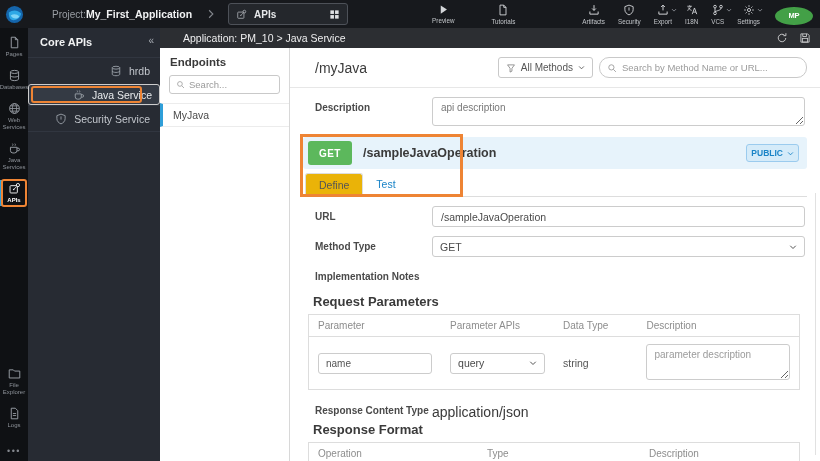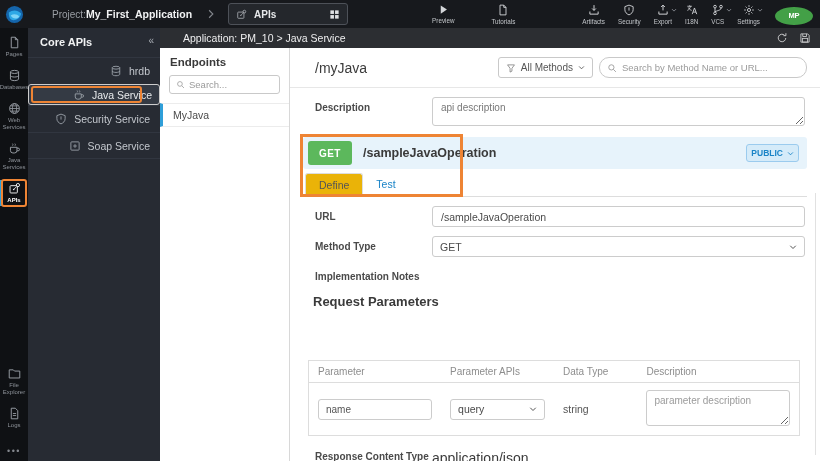--- a/index.html
+++ b/index.html
@@ -401,12 +401,6 @@
           <use href="#i-shield"></use>
         </svg>
       <span>Security Service</span>
-    </div>
-    <div class="ca-item">
-      <svg class="cic">
-          <use href="#i-box"></use>
-        </svg>
-      <span>Soap Service</span>
     </div>
   </div>
 

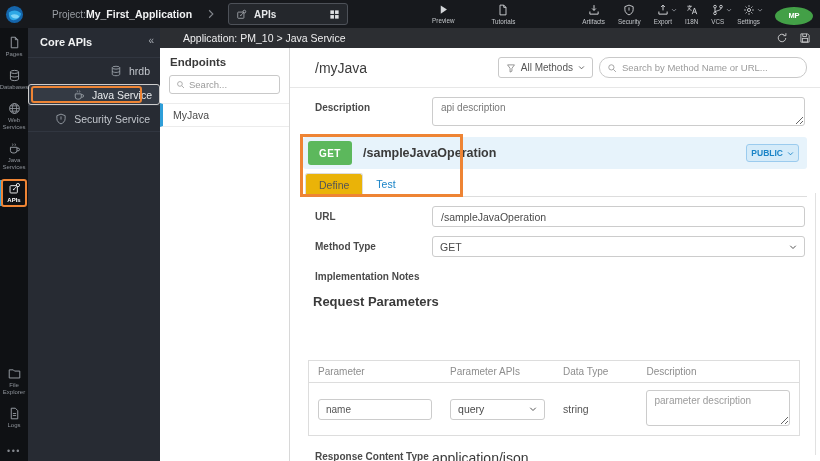--- a/index.html
+++ b/index.html
@@ -124,7 +124,7 @@
            pointer-events:none; }
 
   .sec-h { padding:12px 15px 5px 23px; font-size:13px; font-weight:bold; color:#3a3a3a; }
-  table.dtab { margin-left:18px; width:492px; border:1px solid #ddd; border-collapse:collapse;margin-top:46px; }
+  table.dtab { margin-left:18px; width:492px; border:1px solid #ddd; border-collapse:collapse; }
   table.dtab th { font-size:10px; font-weight:normal; color:#8d8d8d; text-align:left; padding:5px 9px;
                   border-bottom:1px solid #ddd; }
   table.dtab td { padding:7px 9px; font-size:10.5px; color:#555; vertical-align:middle; }

